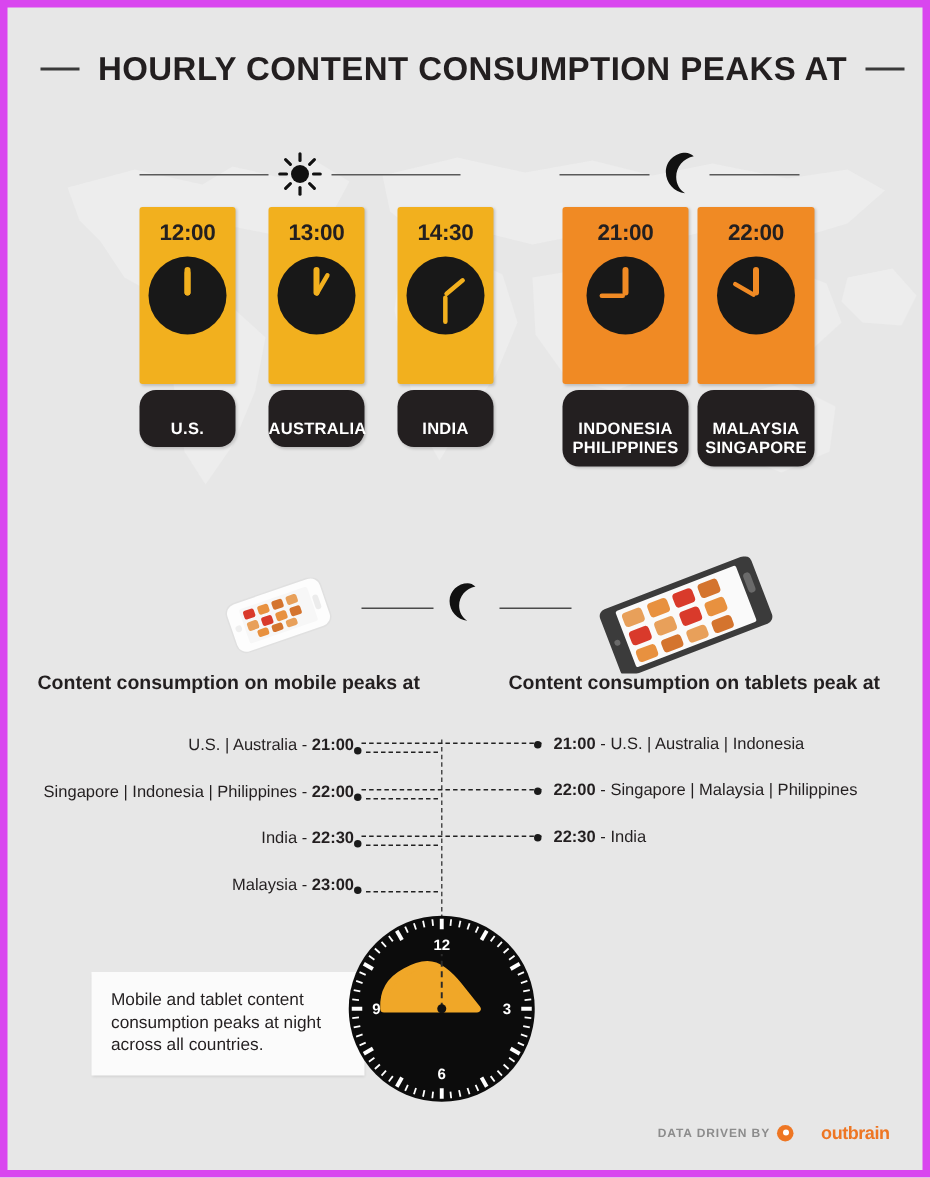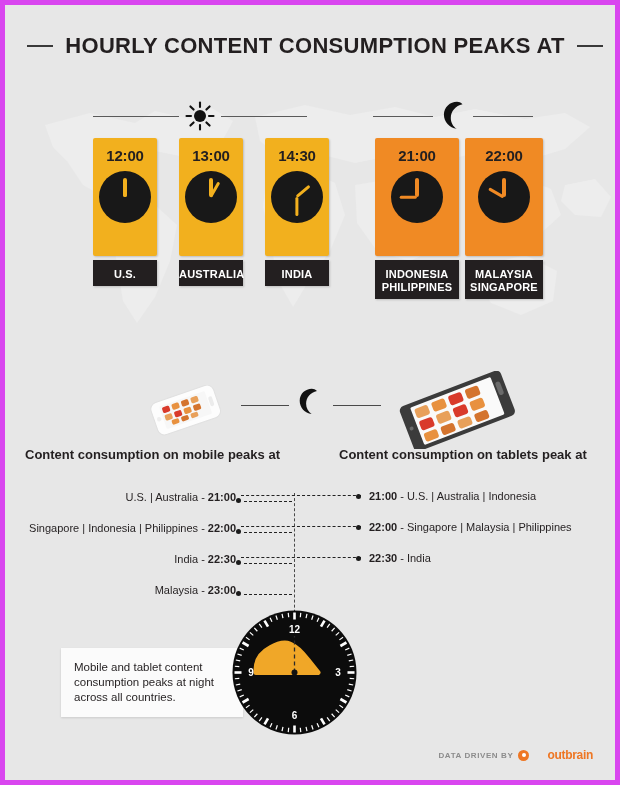--- a/index.html
+++ b/index.html
@@ -61,9 +61,9 @@
   .hand{position:absolute;background:#f2b01e;border-radius:2px;transform-origin:50% 100%;}
   .card.night .hand{background:#f08a24;}
   .card .label{
-    margin-top:4px;background:#231f20;border-radius:0;
+    margin-top:4px;background:#231f20;border-radius:11px;
     color:#ffffff;text-align:center;font-weight:bold;
-    font-size:11px;letter-spacing:.2px;padding:8px 0 5px 0;
+    font-size:11px;letter-spacing:.2px;padding:20px 0 5px 0;
     box-shadow:1px 1px 2px rgba(0,0,0,.18);
     line-height:13px;
   }

